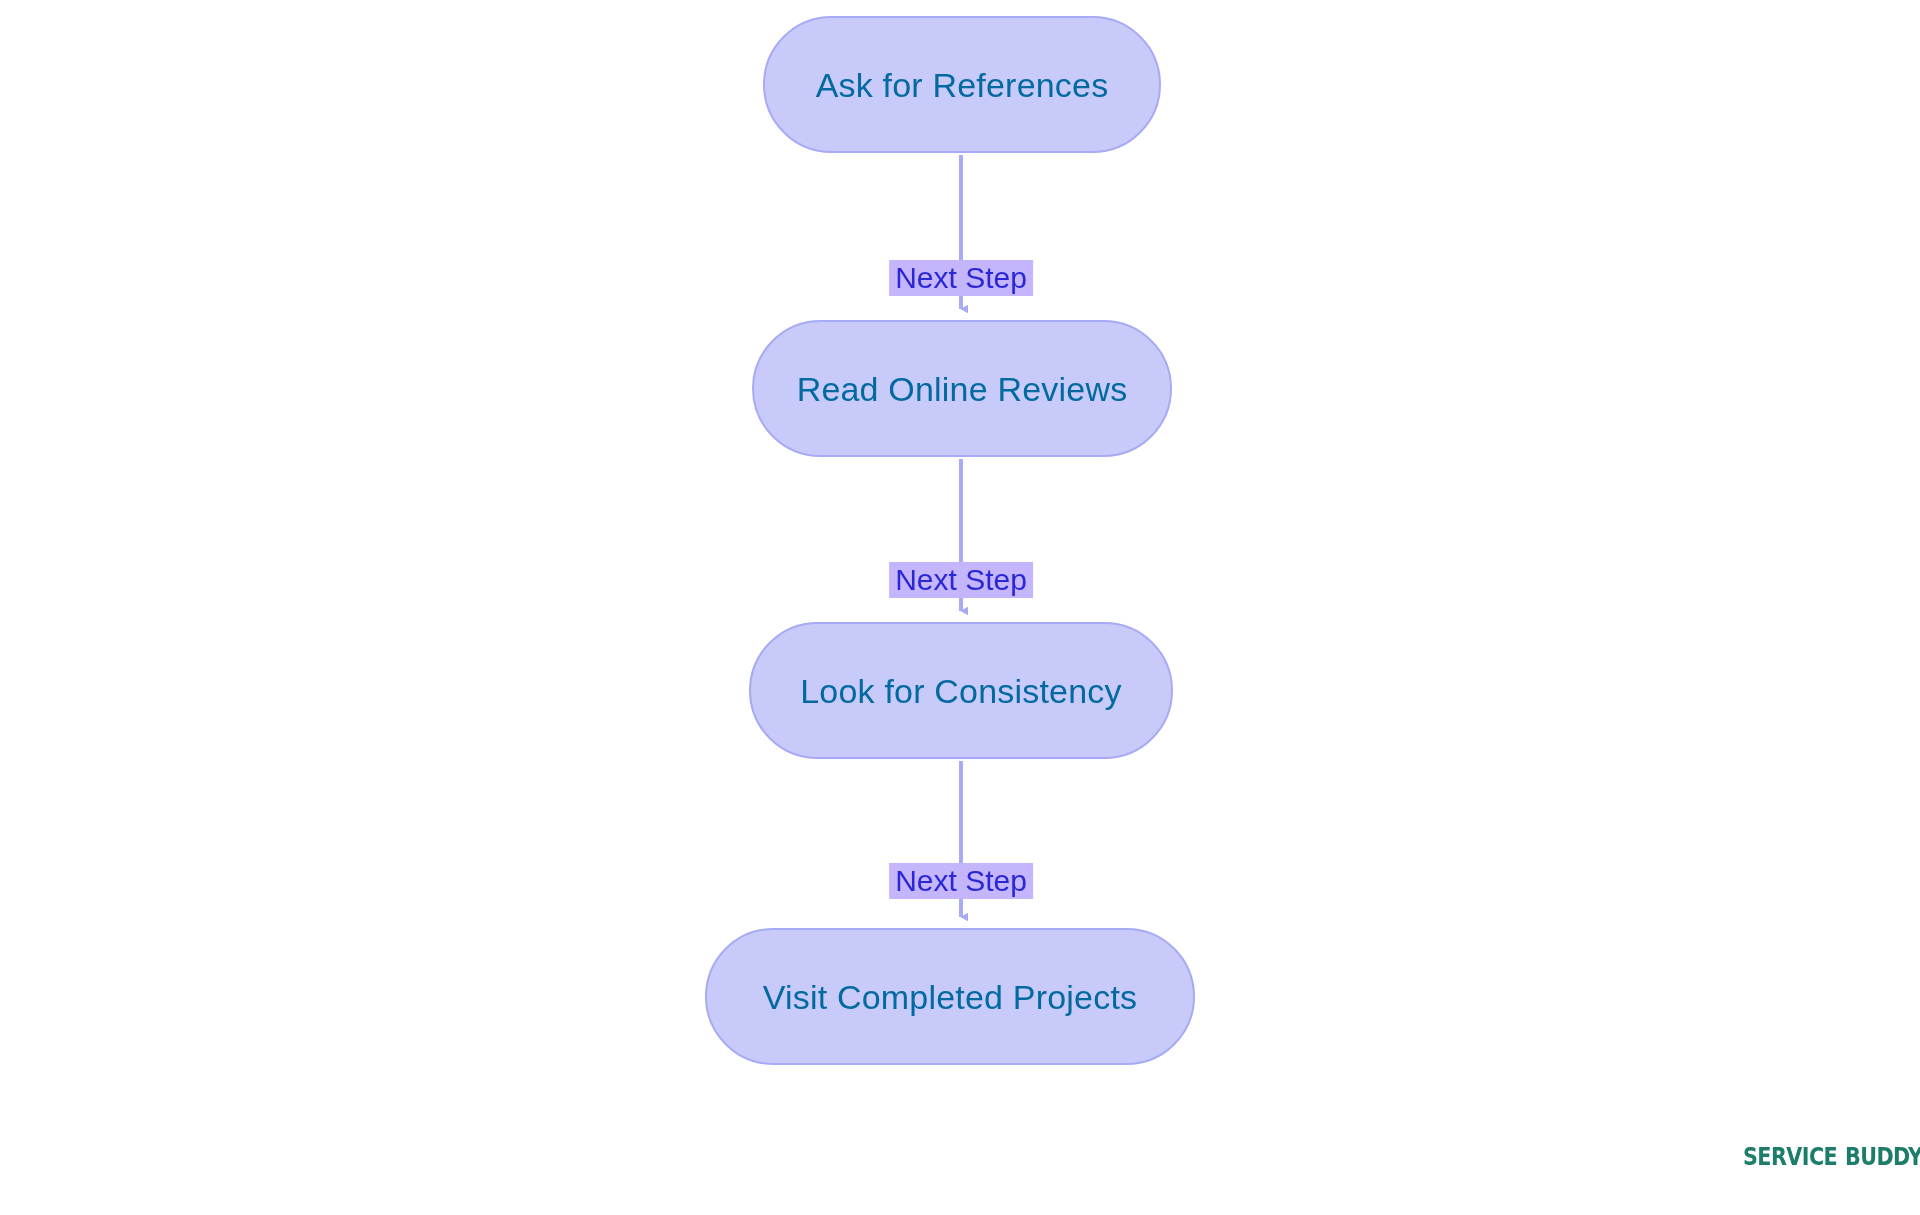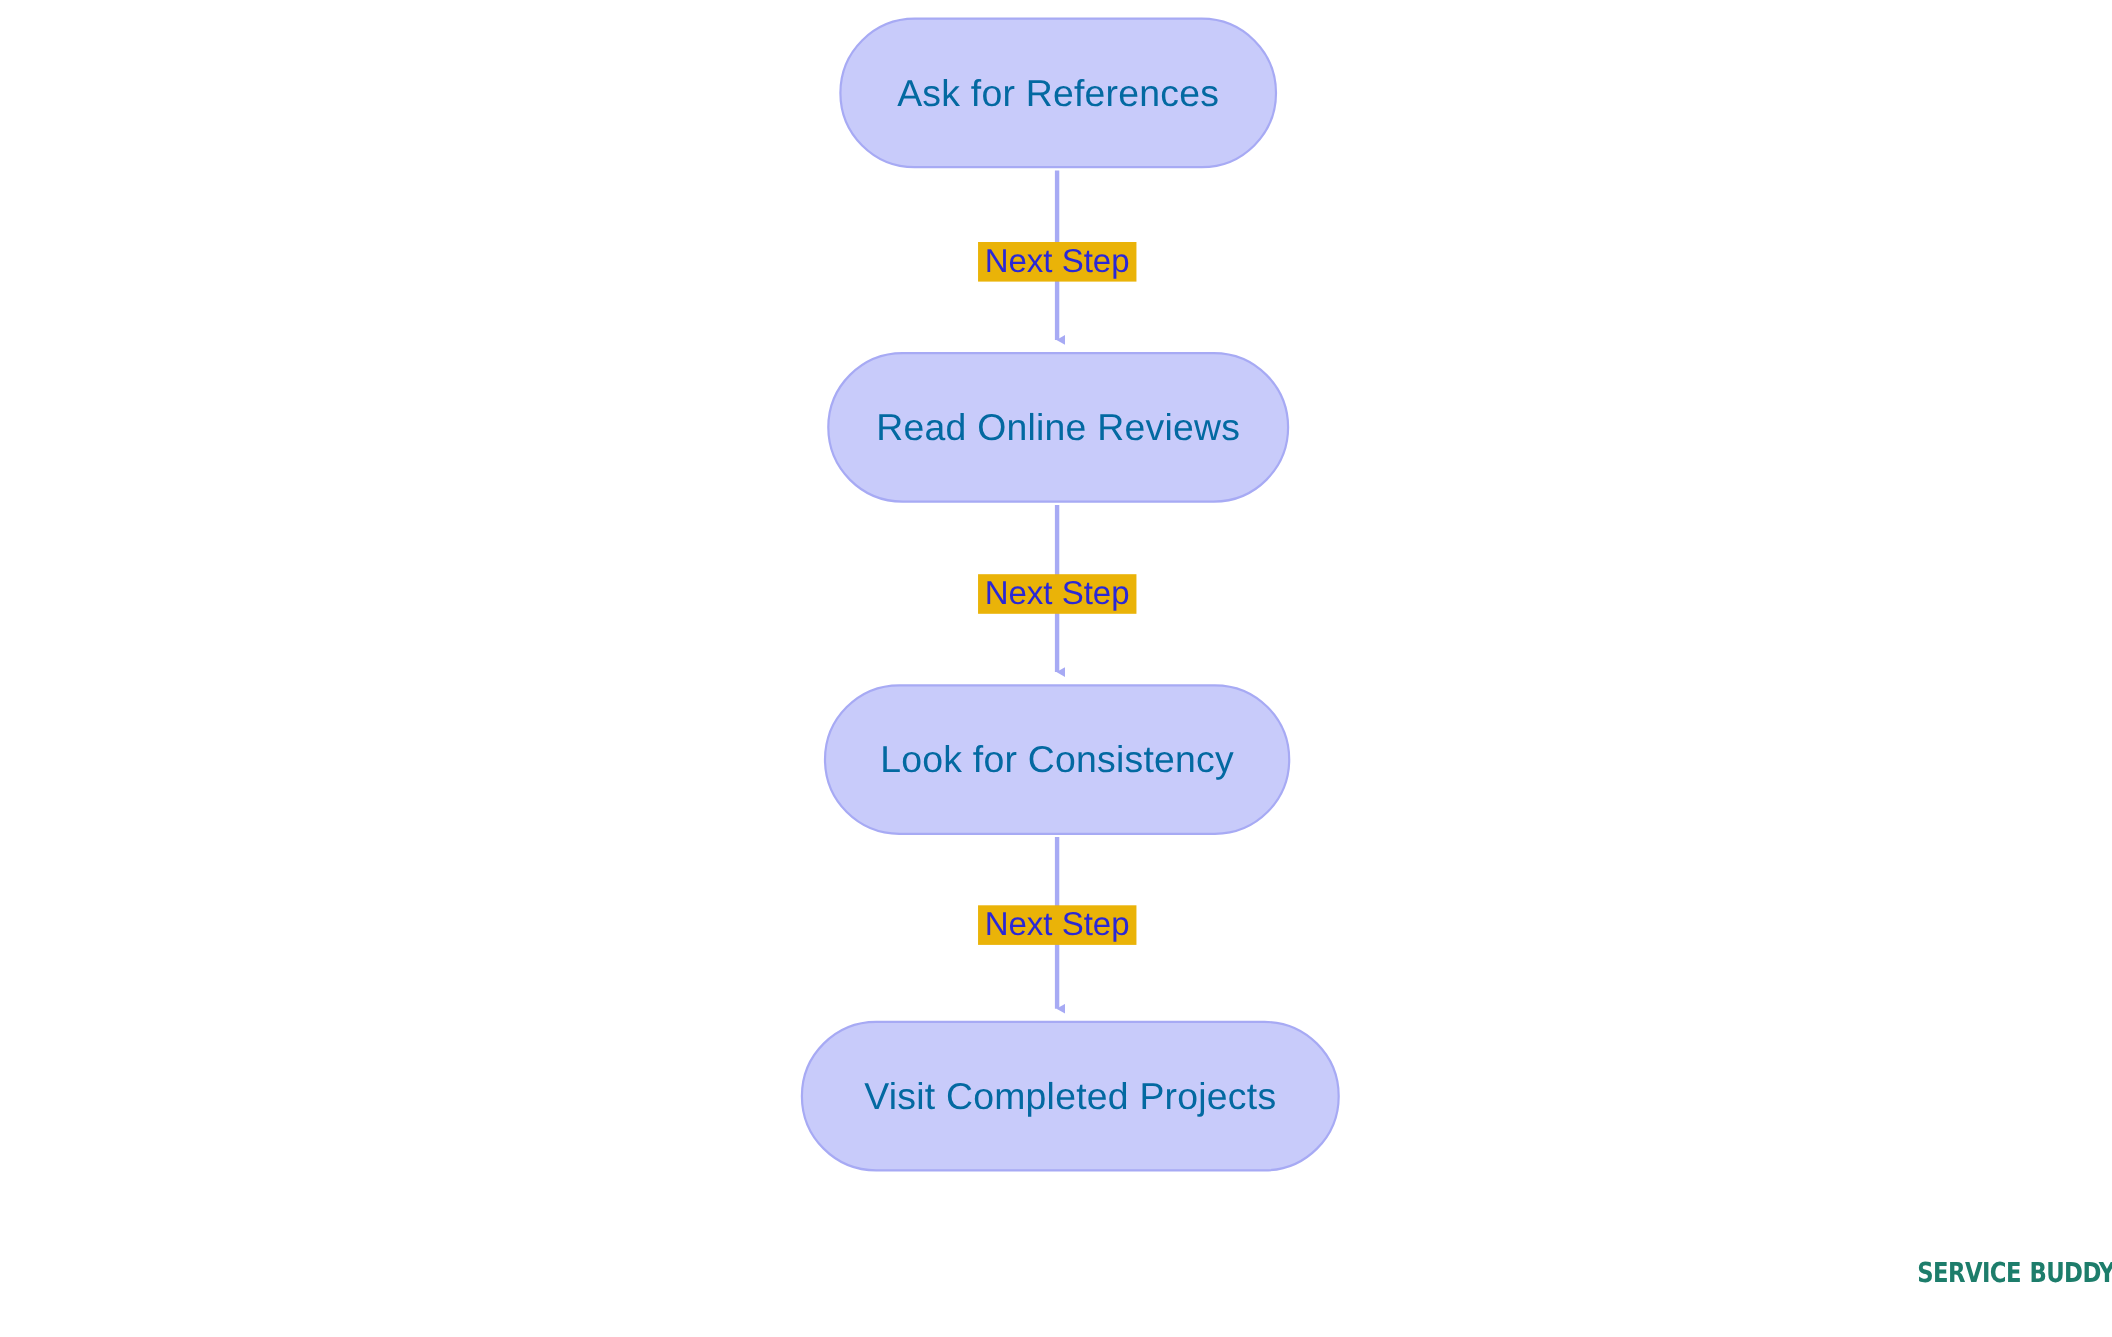--- a/index.html
+++ b/index.html
@@ -62,9 +62,10 @@
     font-size: 30px;
     line-height: 1;
     white-space: nowrap;
-    background: #eab308;
+    background: #c4b5fd;
     padding: 3px 6px;
     transform: translate(-50%, -50%);
+    margin-top: 40px;
   }
   #edge-label-0 { left: 961px; top: 238px; }
   #edge-label-1 { left: 961px; top: 540px; }

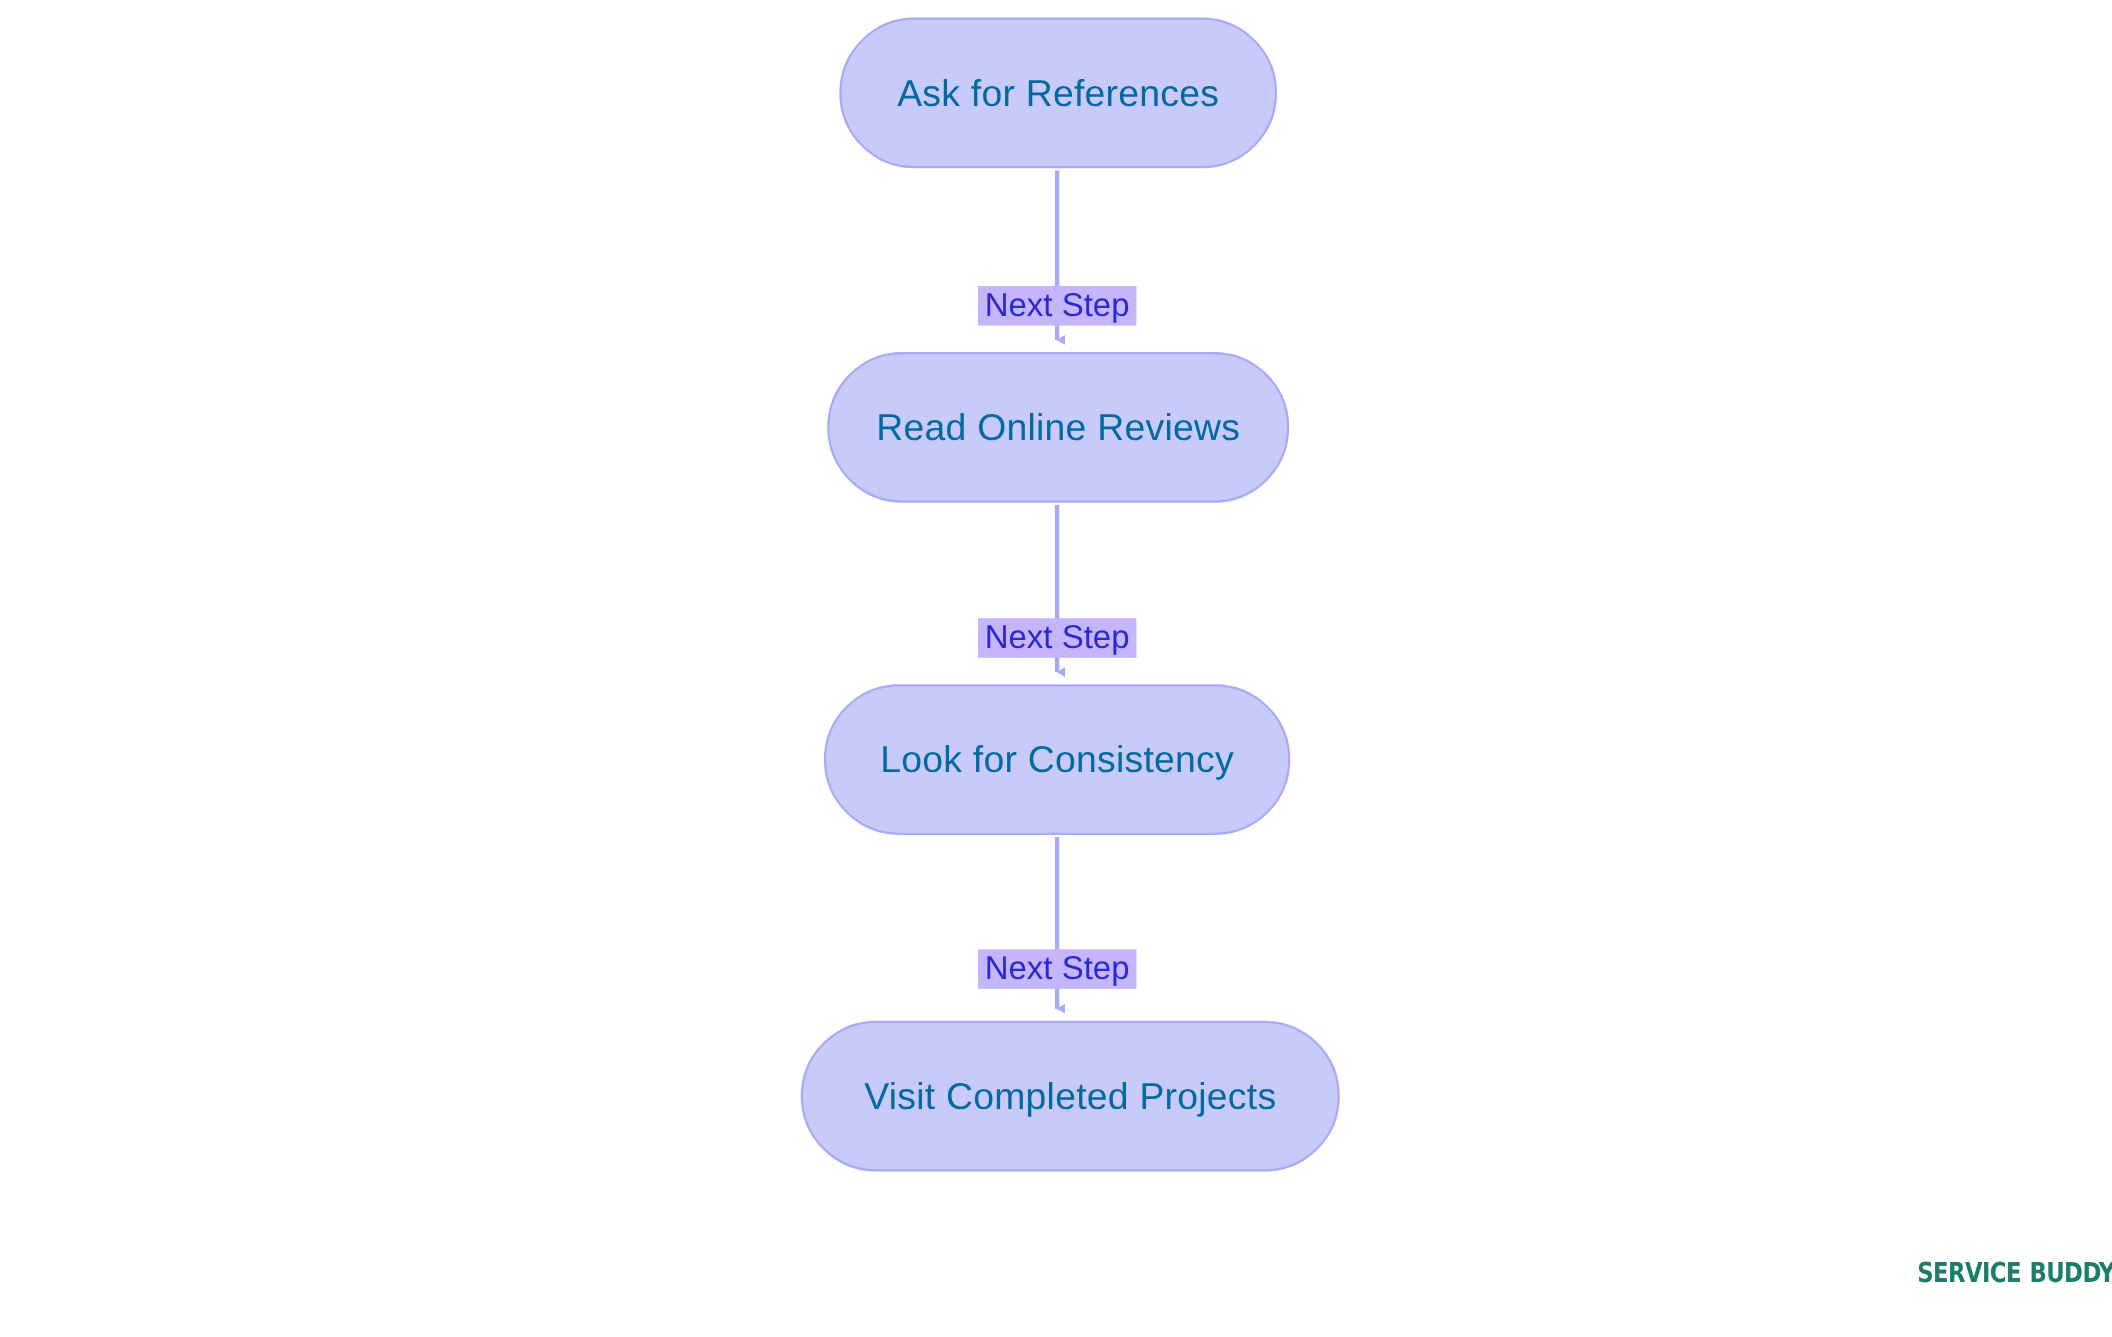--- a/index.html
+++ b/index.html
@@ -45,7 +45,7 @@
   #node-0 { left: 763px;  top: 16px;   width: 398px; height: 137px; }
   #node-1 { left: 752px;  top: 320px;  width: 420px; height: 137px; }
   #node-2 { left: 749px;  top: 622px;  width: 424px; height: 137px; }
-  #node-3 { left: 728px;  top: 928px;  width: 490px; height: 137px; }
+  #node-3 { left: 705px;  top: 928px;  width: 490px; height: 137px; }
 
   
   .edge {

